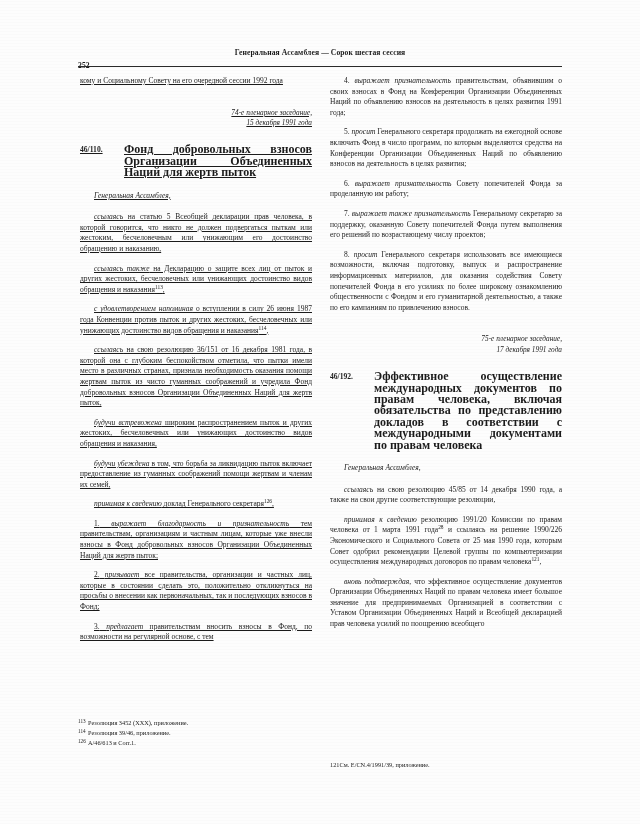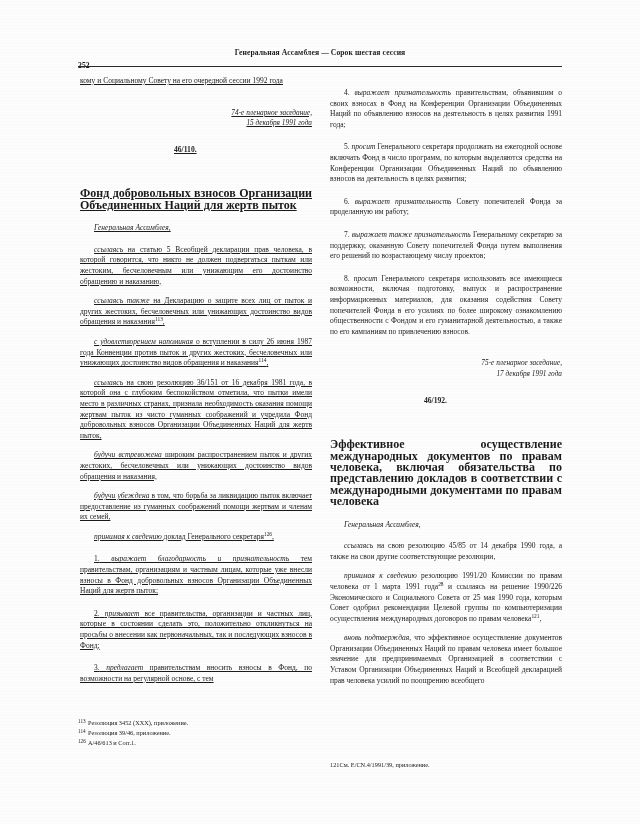--- a/index.html
+++ b/index.html
@@ -119,7 +119,7 @@
     position: relative;
     padding-left: 0;
     text-indent: 14px;
-    margin: 12px 0 9px 0;
+    margin: 0 0 9px 0;
   }
   .op .n {
     font-weight: normal;

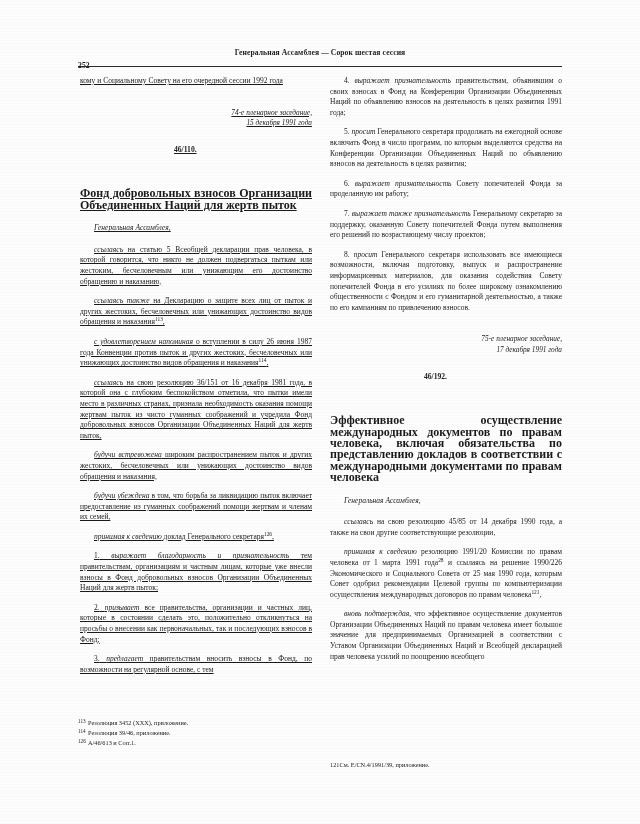--- a/index.html
+++ b/index.html
@@ -89,9 +89,8 @@
   .res {
     margin: 14px 0 12px 0;
     display: flex;
-    align-items: center;
+    align-items: flex-start;
     text-indent: 0;
-    flex-direction: column;
   }
   .res .num {
     font-weight: bold;

